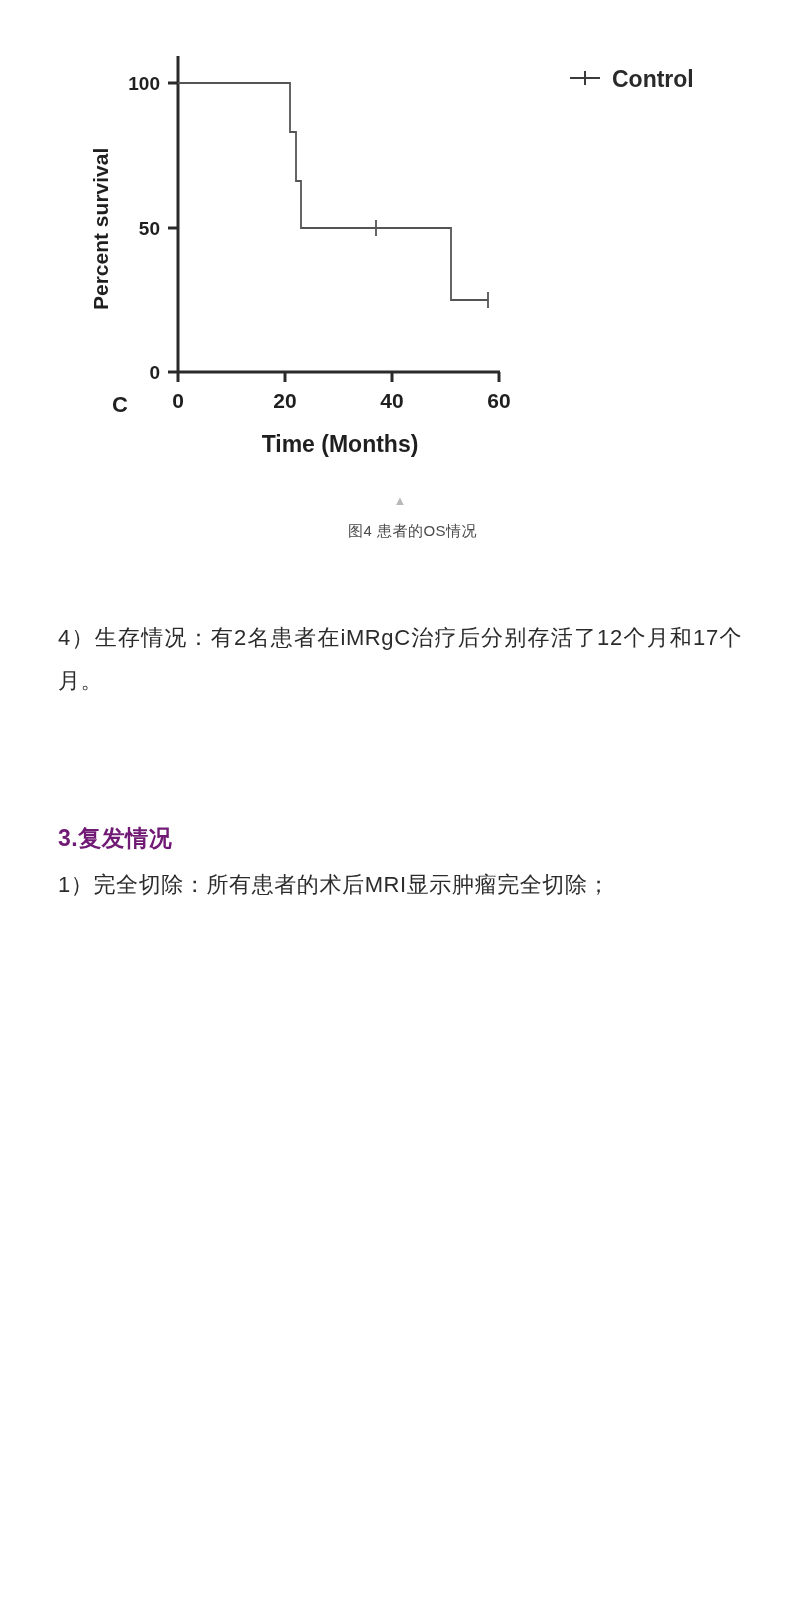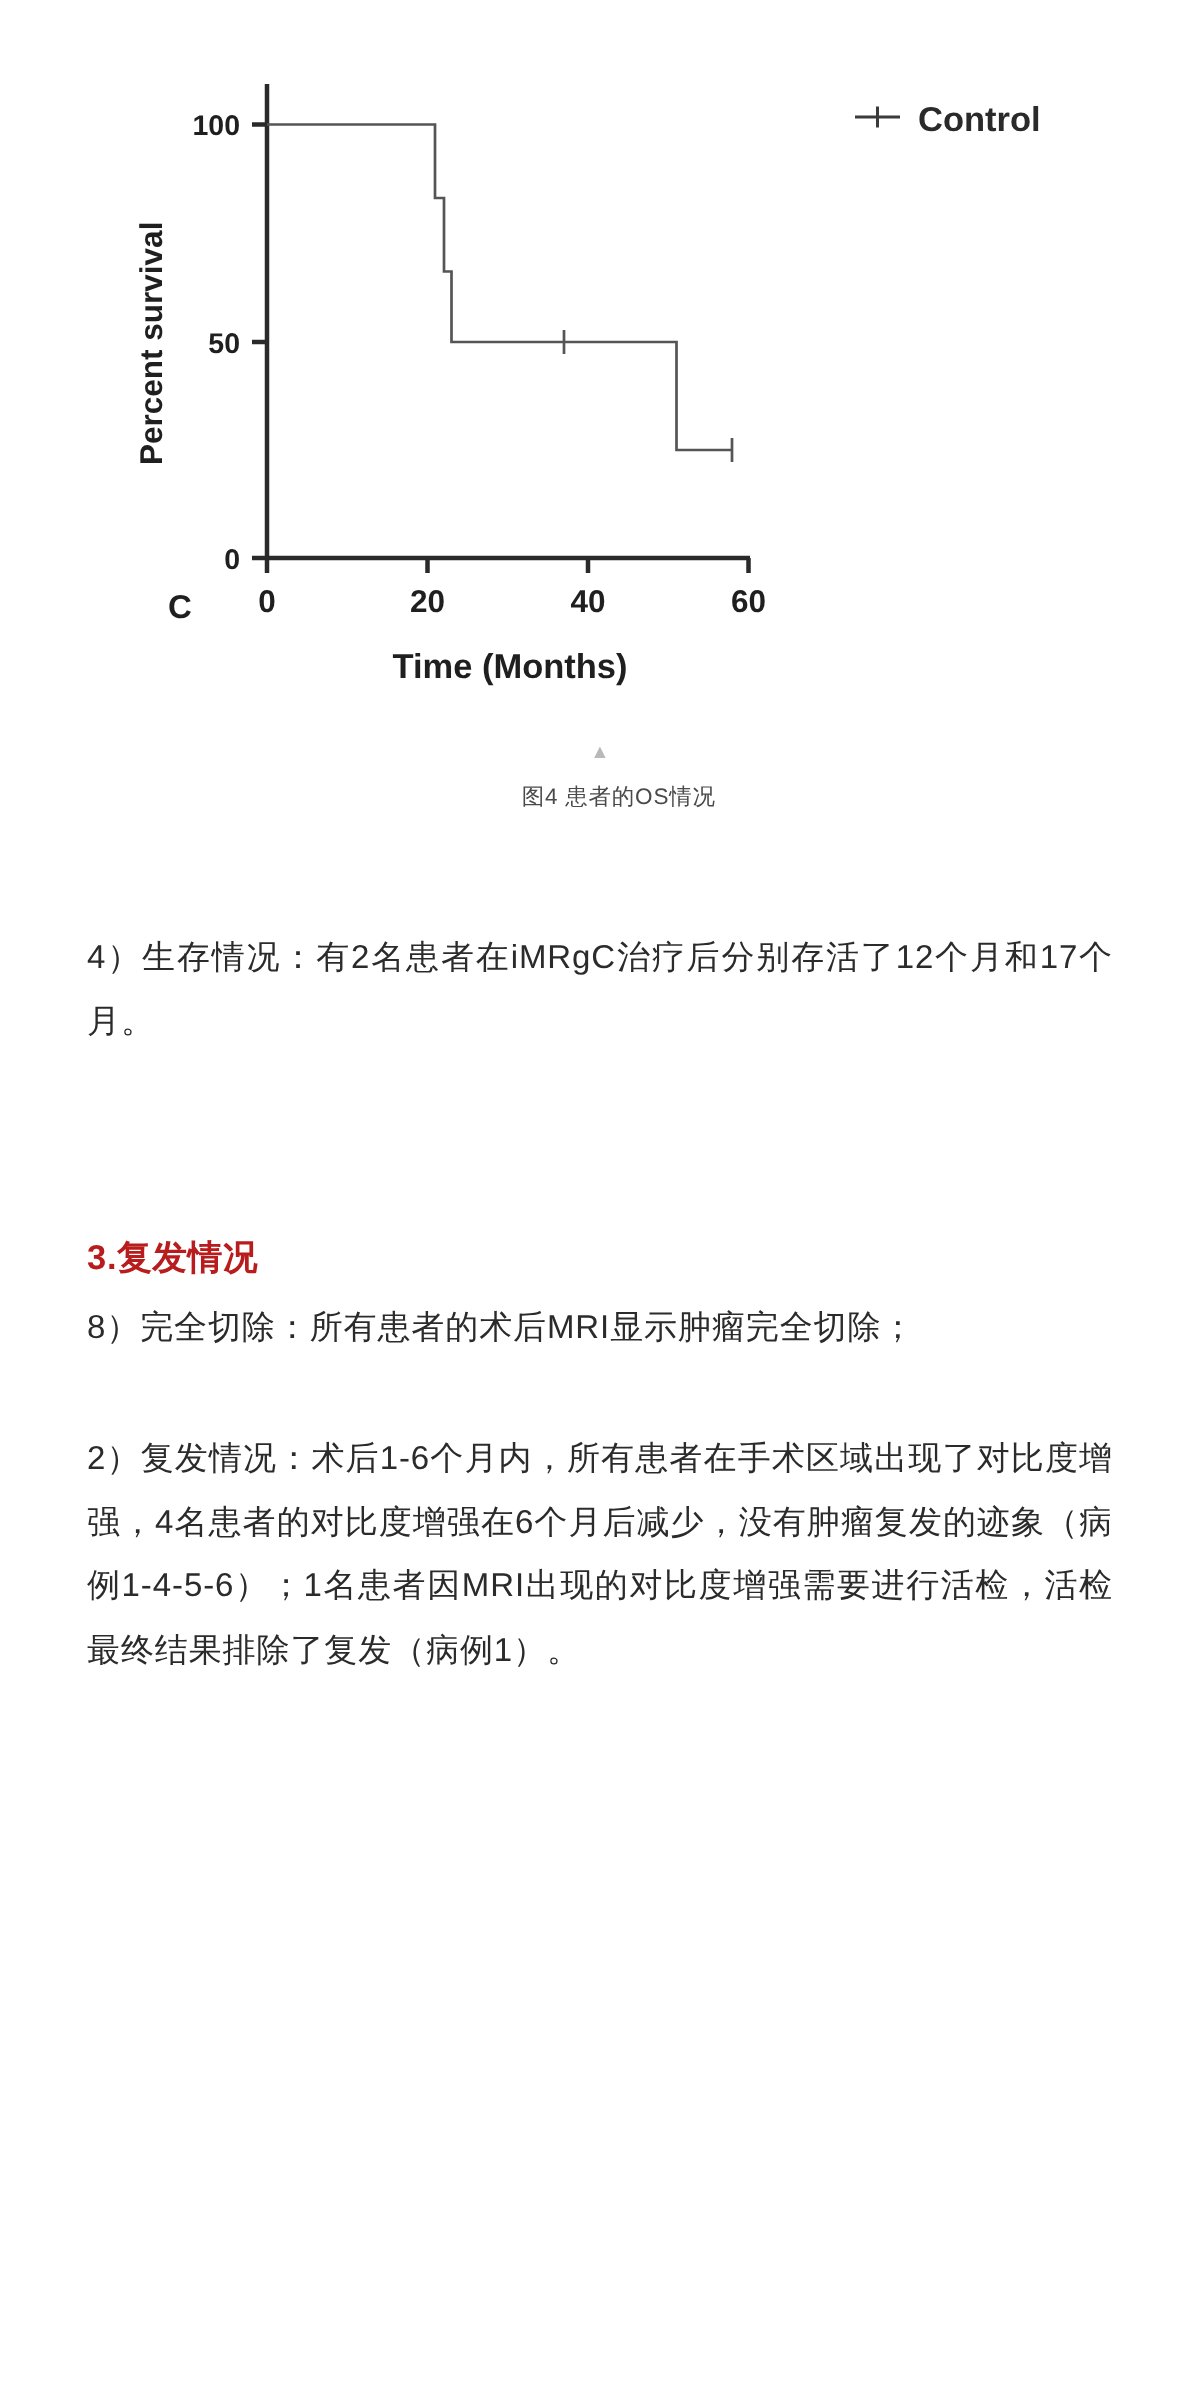--- a/index.html
+++ b/index.html
@@ -69,7 +69,7 @@
   h3.section-title {
     font-size: 23px;
     font-weight: bold;
-    color: #b91c1c;
+    color: #701a75;
     margin: 52px 0 10px 0;
     letter-spacing: 0.5px;
   }

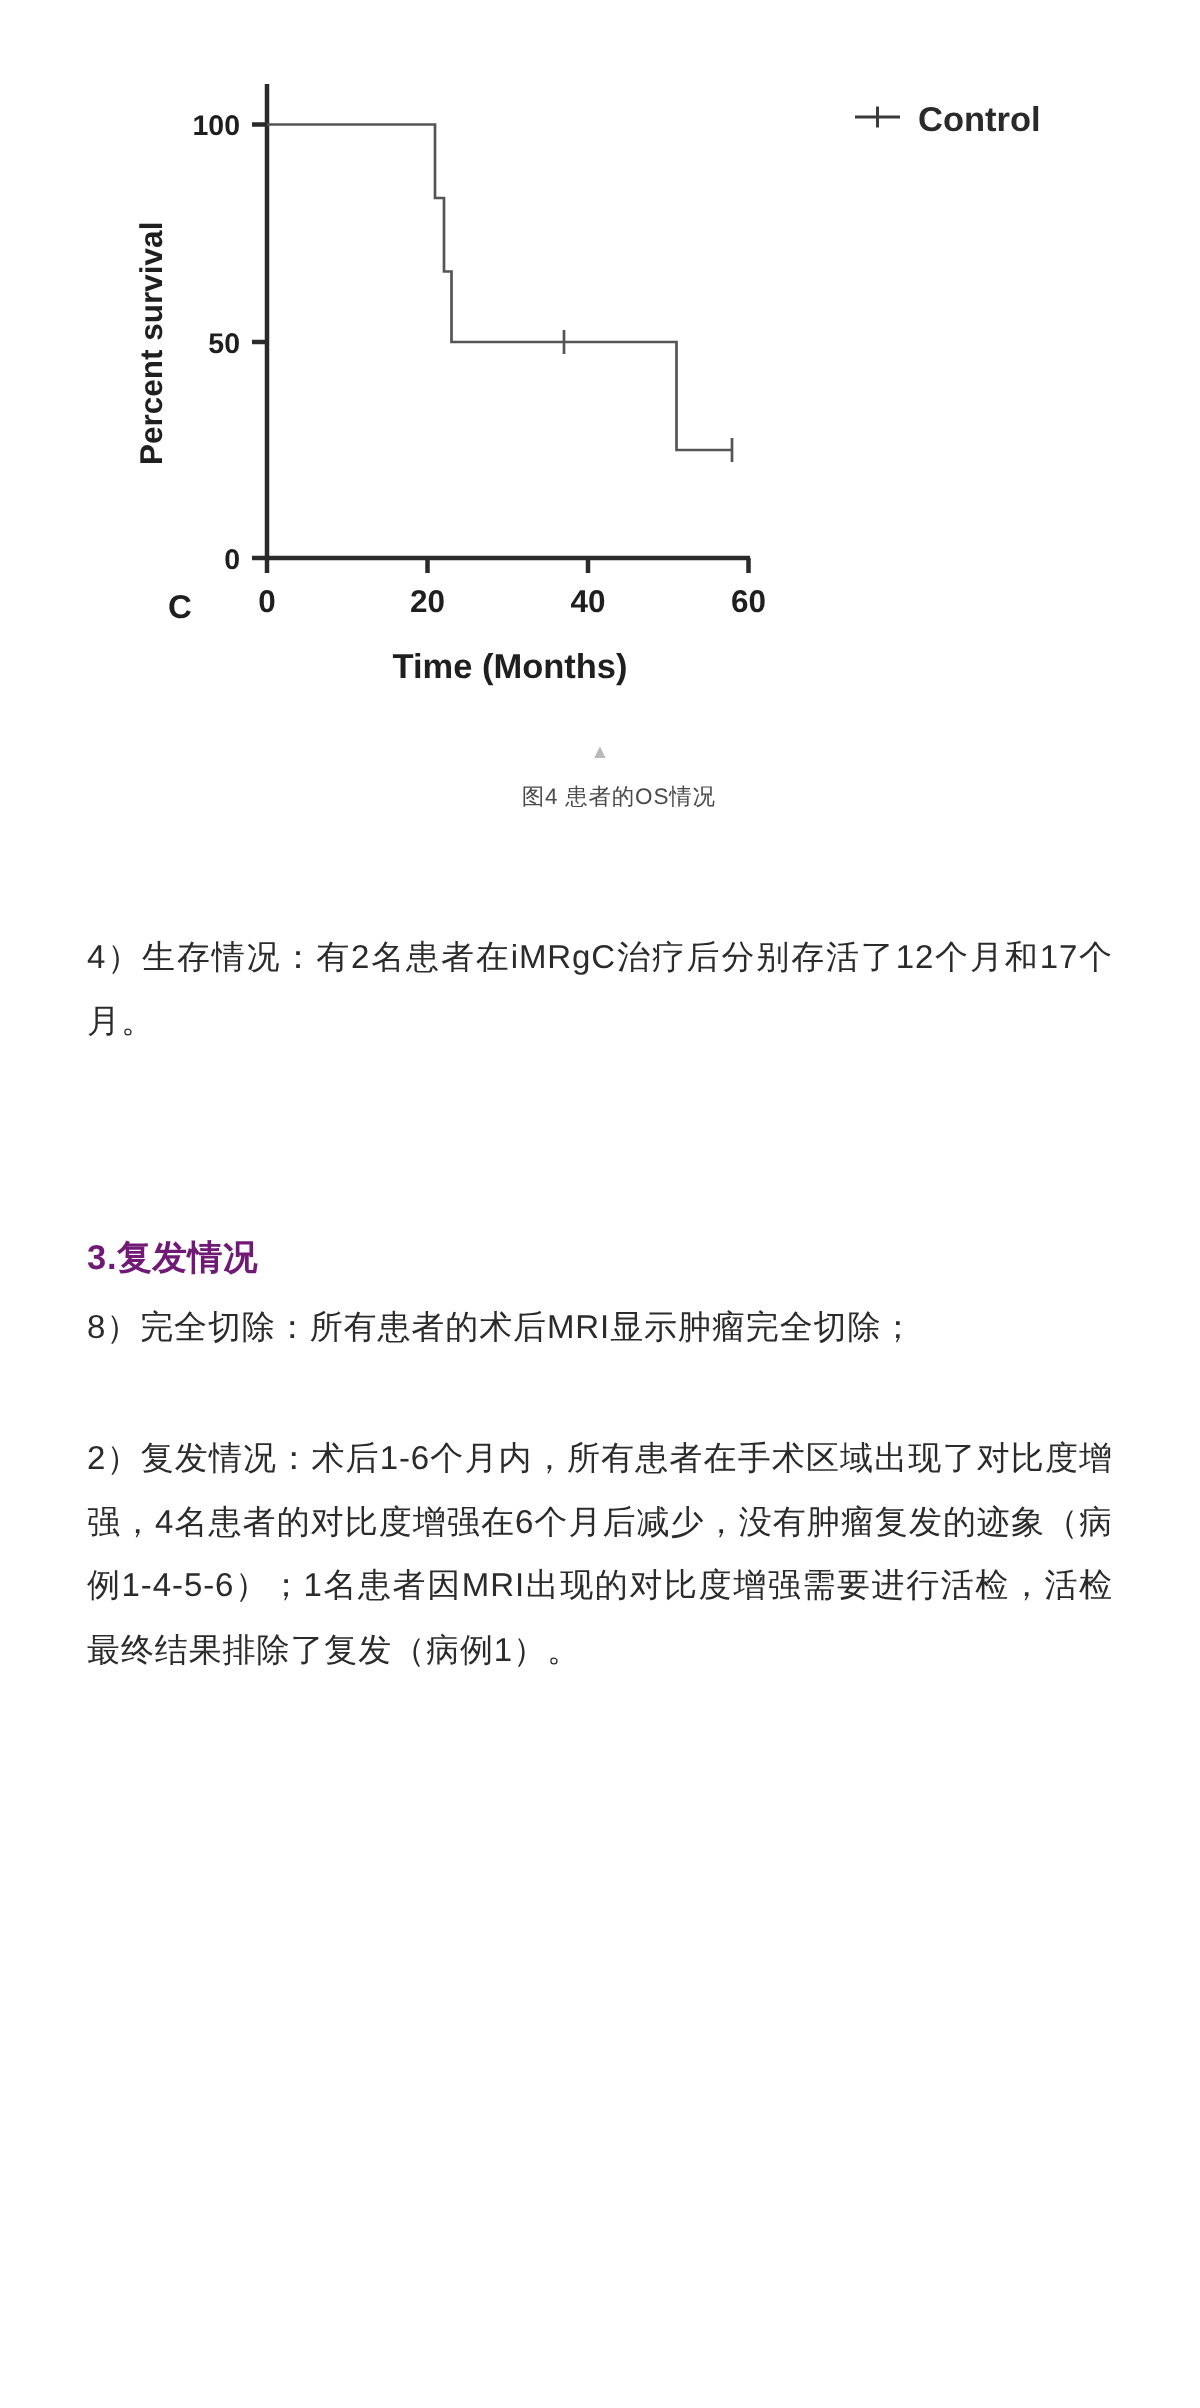--- a/index.html
+++ b/index.html
@@ -144,7 +144,7 @@
 
     <h3 class="section-title">3.复发情况</h3>
 
-    <p class="para">8）完全切除：所有患者的术后MRI显示肿瘤完全切除；</p>
+    <p class="para">1）完全切除：所有患者的术后MRI显示肿瘤完全切除；</p>
 
     <div class="spacer-sm"></div>
 

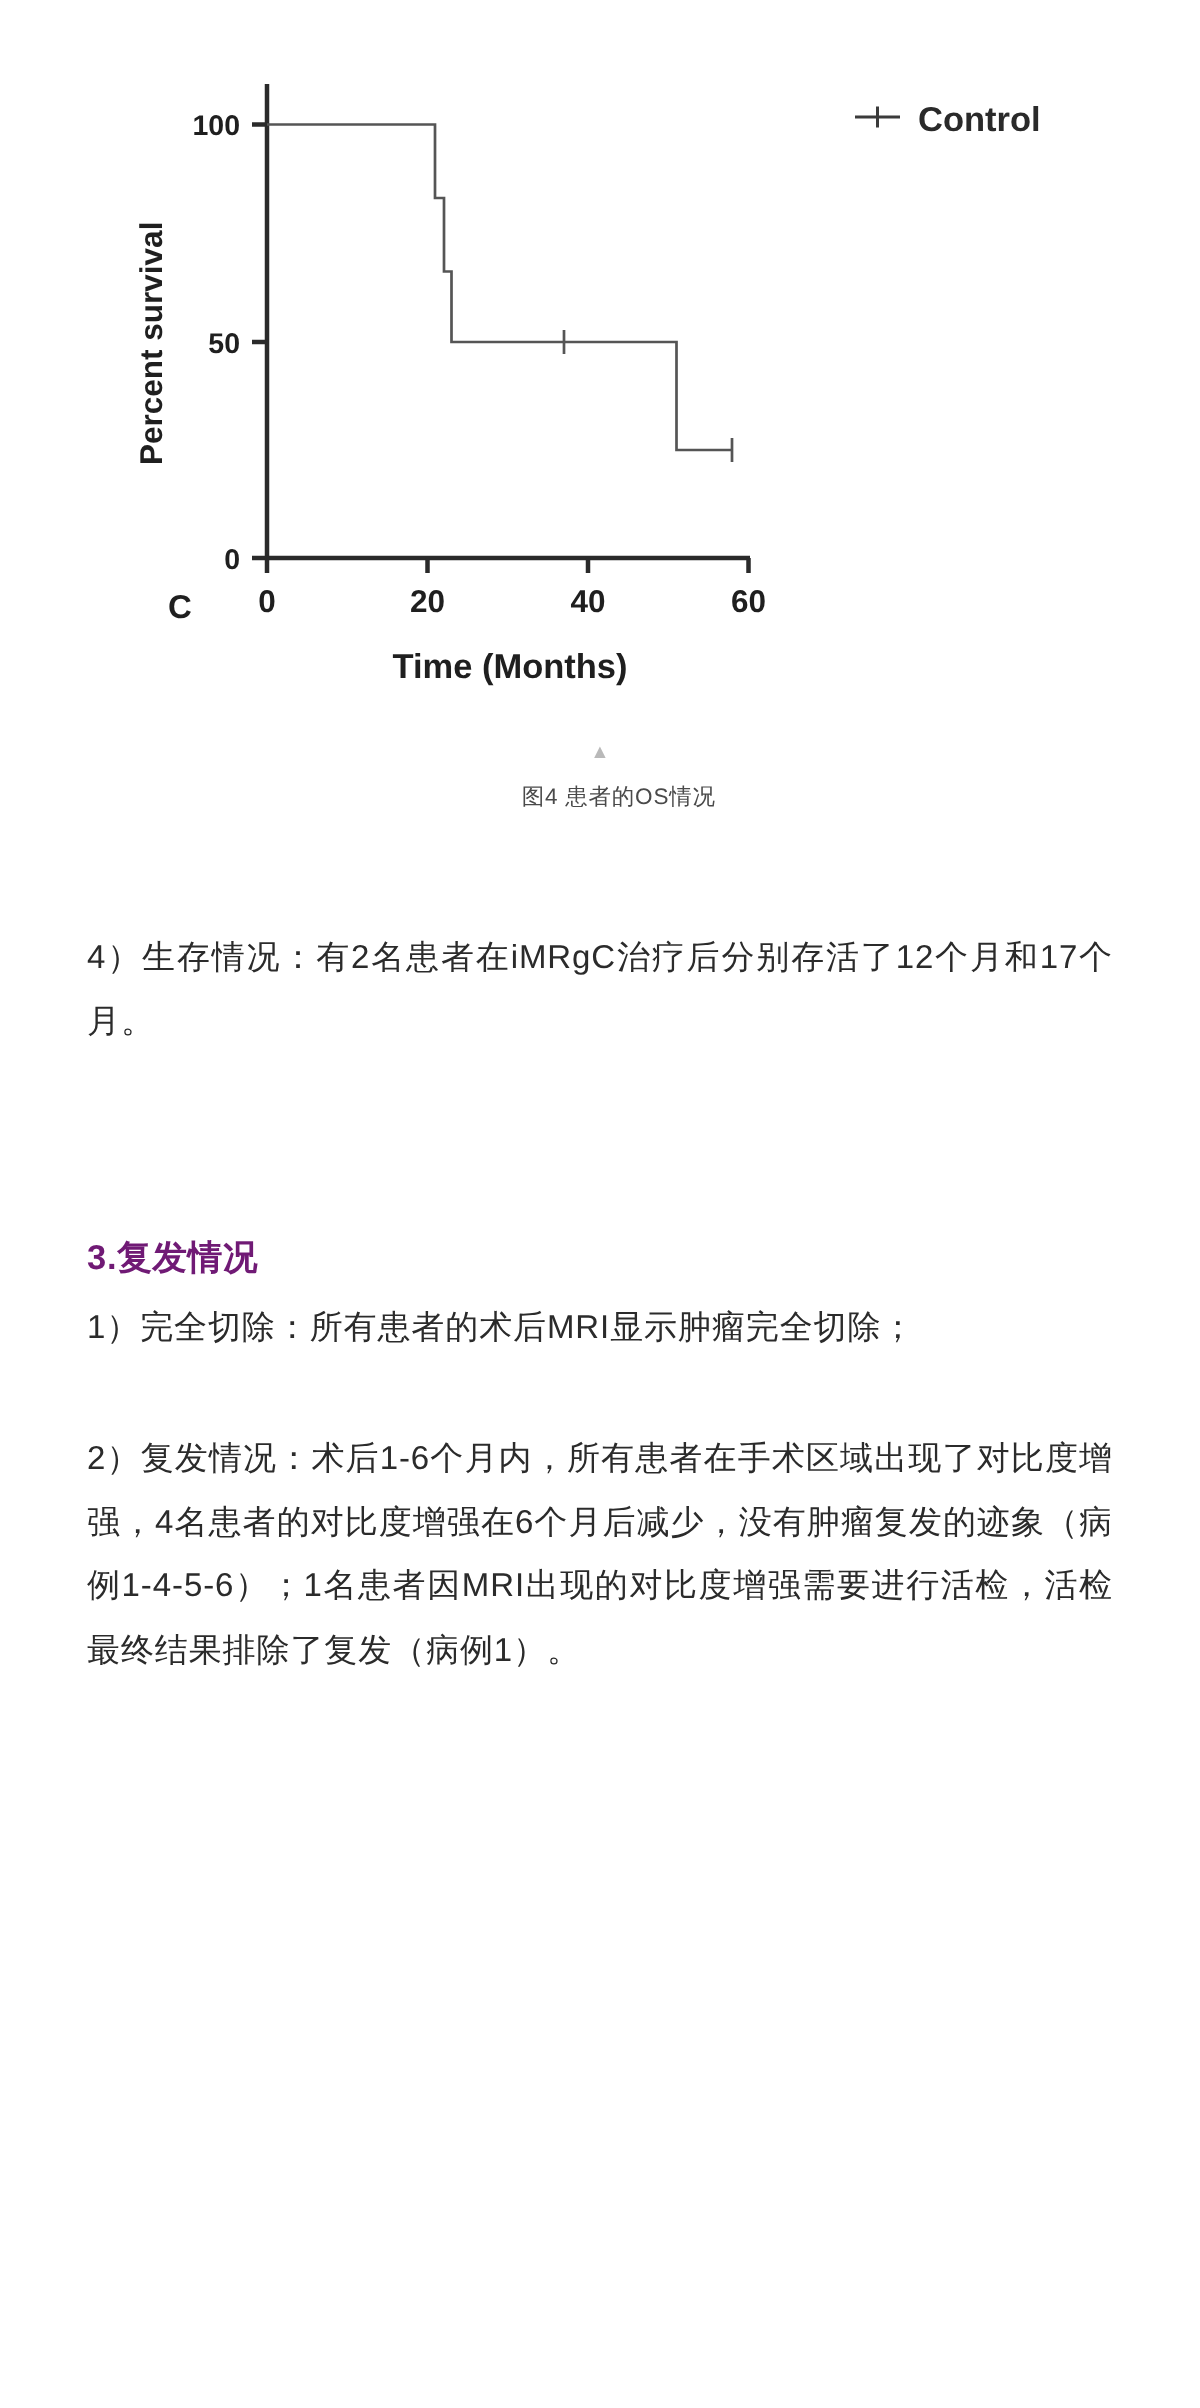--- a/index.html
+++ b/index.html
@@ -148,7 +148,6 @@
 
     <div class="spacer-sm"></div>
 
-    <p class="para">2）复发情况：术后1-6个月内，所有患者在手术区域出现了对比度增强，4名患者的对比度增强在6个月后减少，没有肿瘤复发的迹象（病例1-4-5-6）；1名患者因MRI出现的对比度增强需要进行活检，活检最终结果排除了复发（病例1）。</p>
   </div>
 
 </div>

